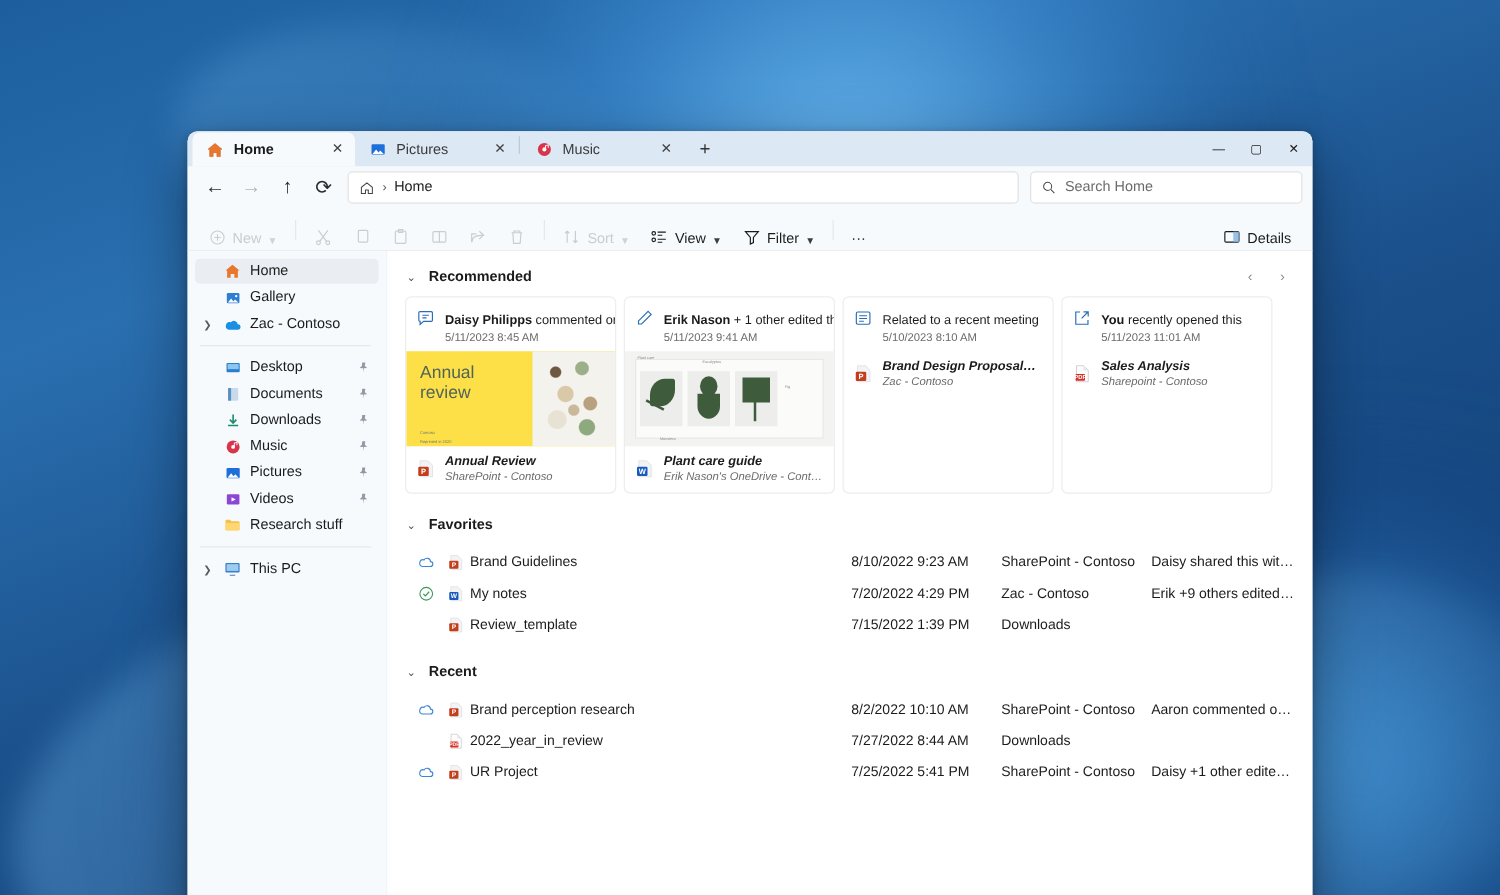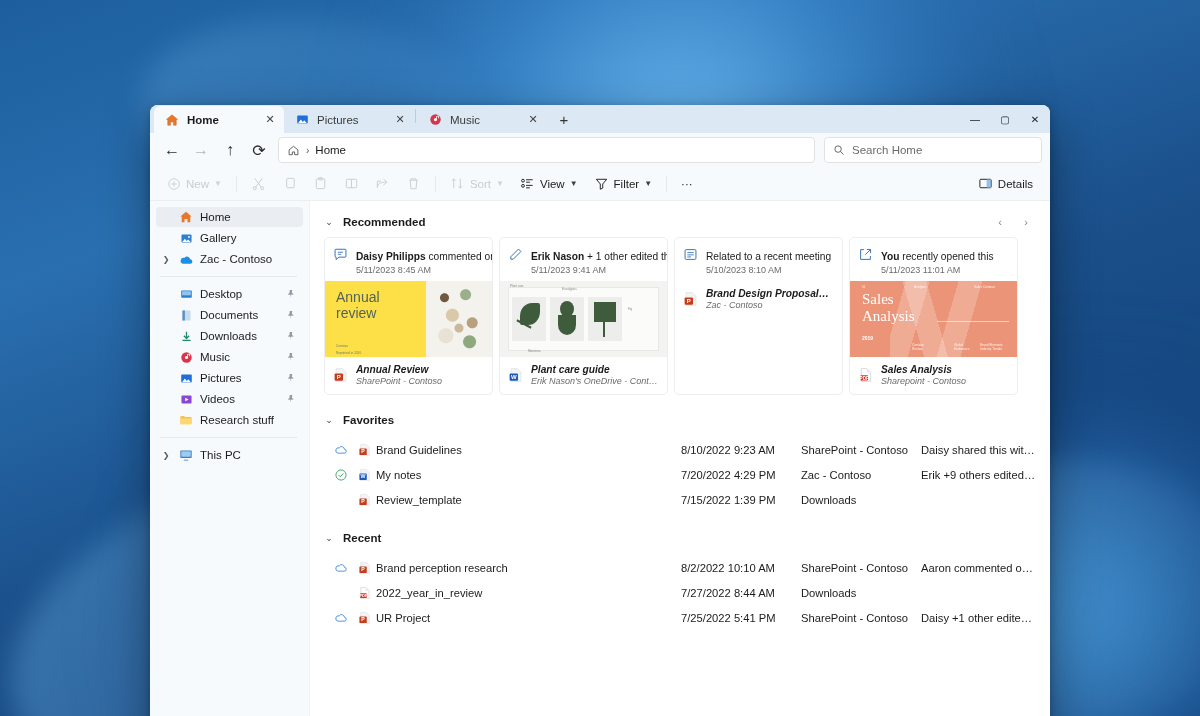--- a/index.html
+++ b/index.html
@@ -110,7 +110,7 @@
     border-bottom: 1px solid #ebeef1;
   }
   .cmd {
-    height: 26px; border-radius: 4px; display: flex; align-items: center;
+    height: 26px; border-radius: 4px; display: flex; align-items: flex-end;
     gap: 5px; padding: 0 7px; font-size: 11.5px; color: #c9ccd0;
   }
   .cmd.enabled { color: #1b1b1b; }

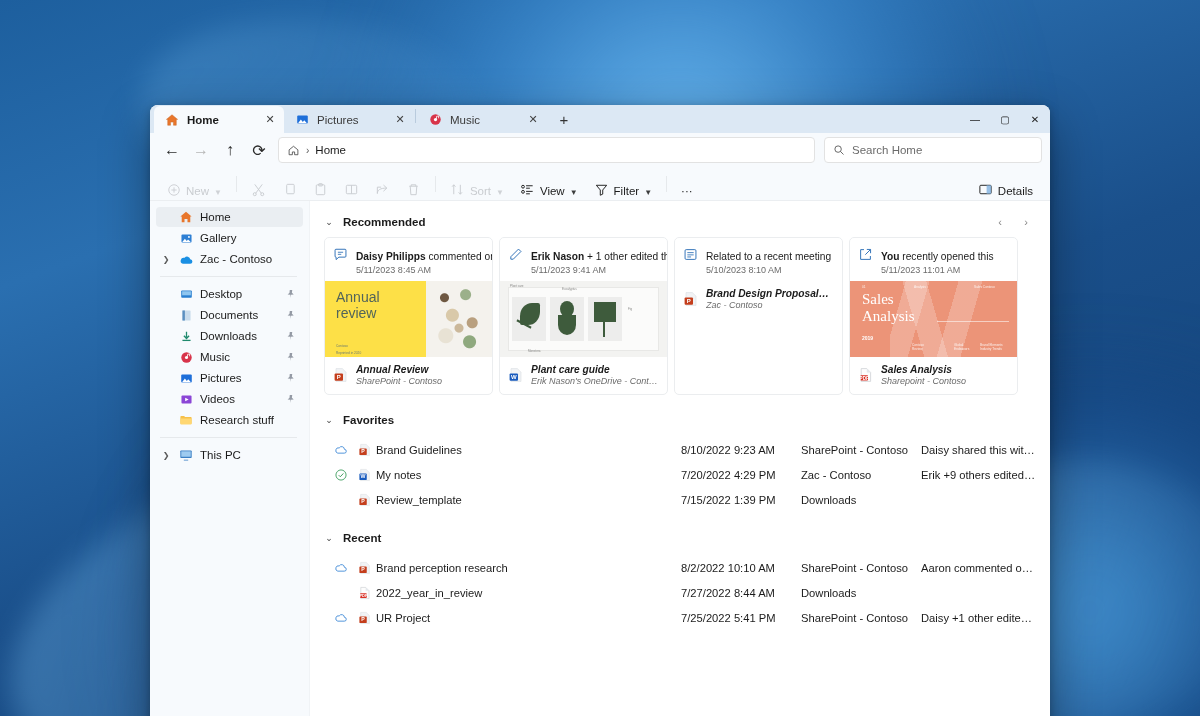--- a/index.html
+++ b/index.html
@@ -769,18 +769,6 @@
               <span class="card-date" style="display:block;">5/11/2023 11:01 AM</span>
             </span>
           </div>
-          <div class="thumb tb-sales">
-            <div class="va"></div>
-            <div class="hline"></div>
-            <div class="tiny" style="left:12px; top:4px;">01</div>
-            <div class="tiny" style="left:64px; top:4px;">Analysis</div>
-            <div class="tiny" style="left:124px; top:4px;">Sales Contoso</div>
-            <div class="tiny" style="left:62px; top:62px;">Contoso<br>Review</div>
-            <div class="tiny" style="left:104px; top:62px;">Global<br>Endeavors</div>
-            <div class="tiny" style="left:130px; top:62px;">Brand Elements<br>Industry Trends</div>
-            <div class="st">Sales<br>Analysis</div>
-            <div class="yr">2019</div>
-          </div>
           <div class="card-foot">
             <span style="display:flex;">
               <svg width="16" height="16" viewBox="0 0 16 16">

